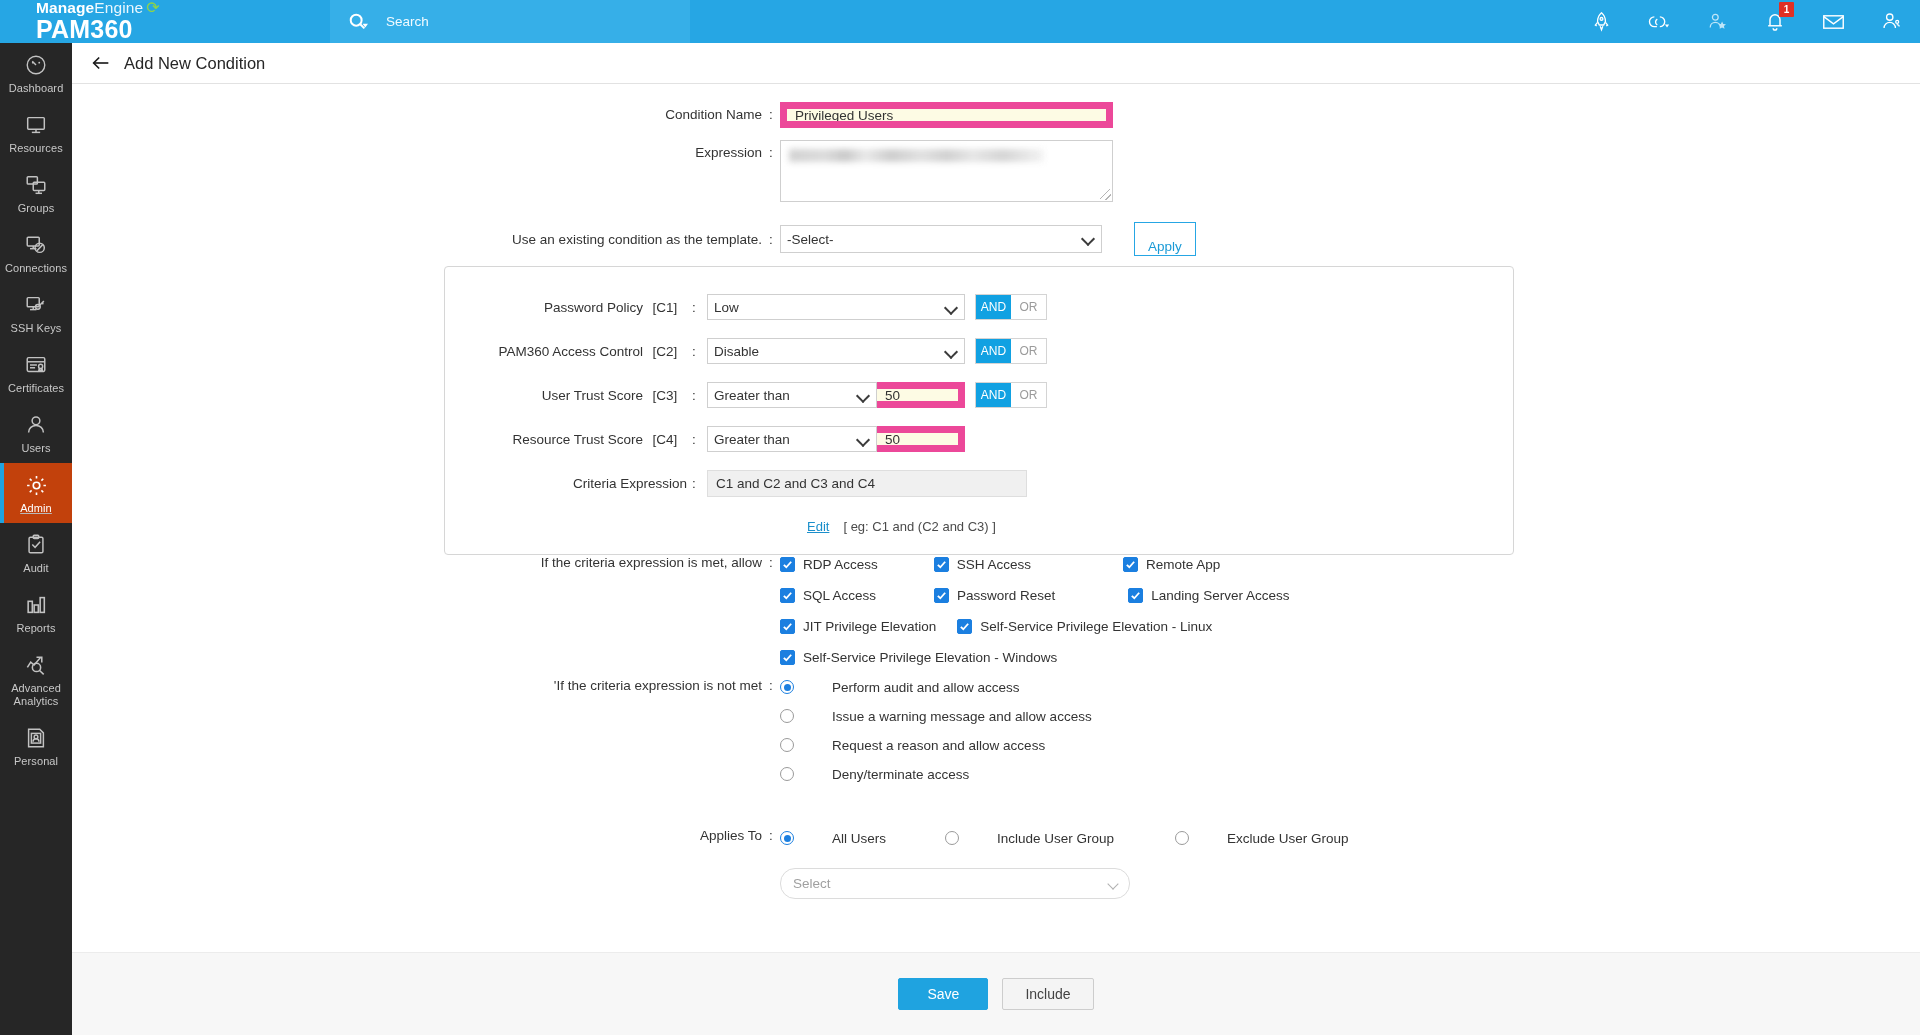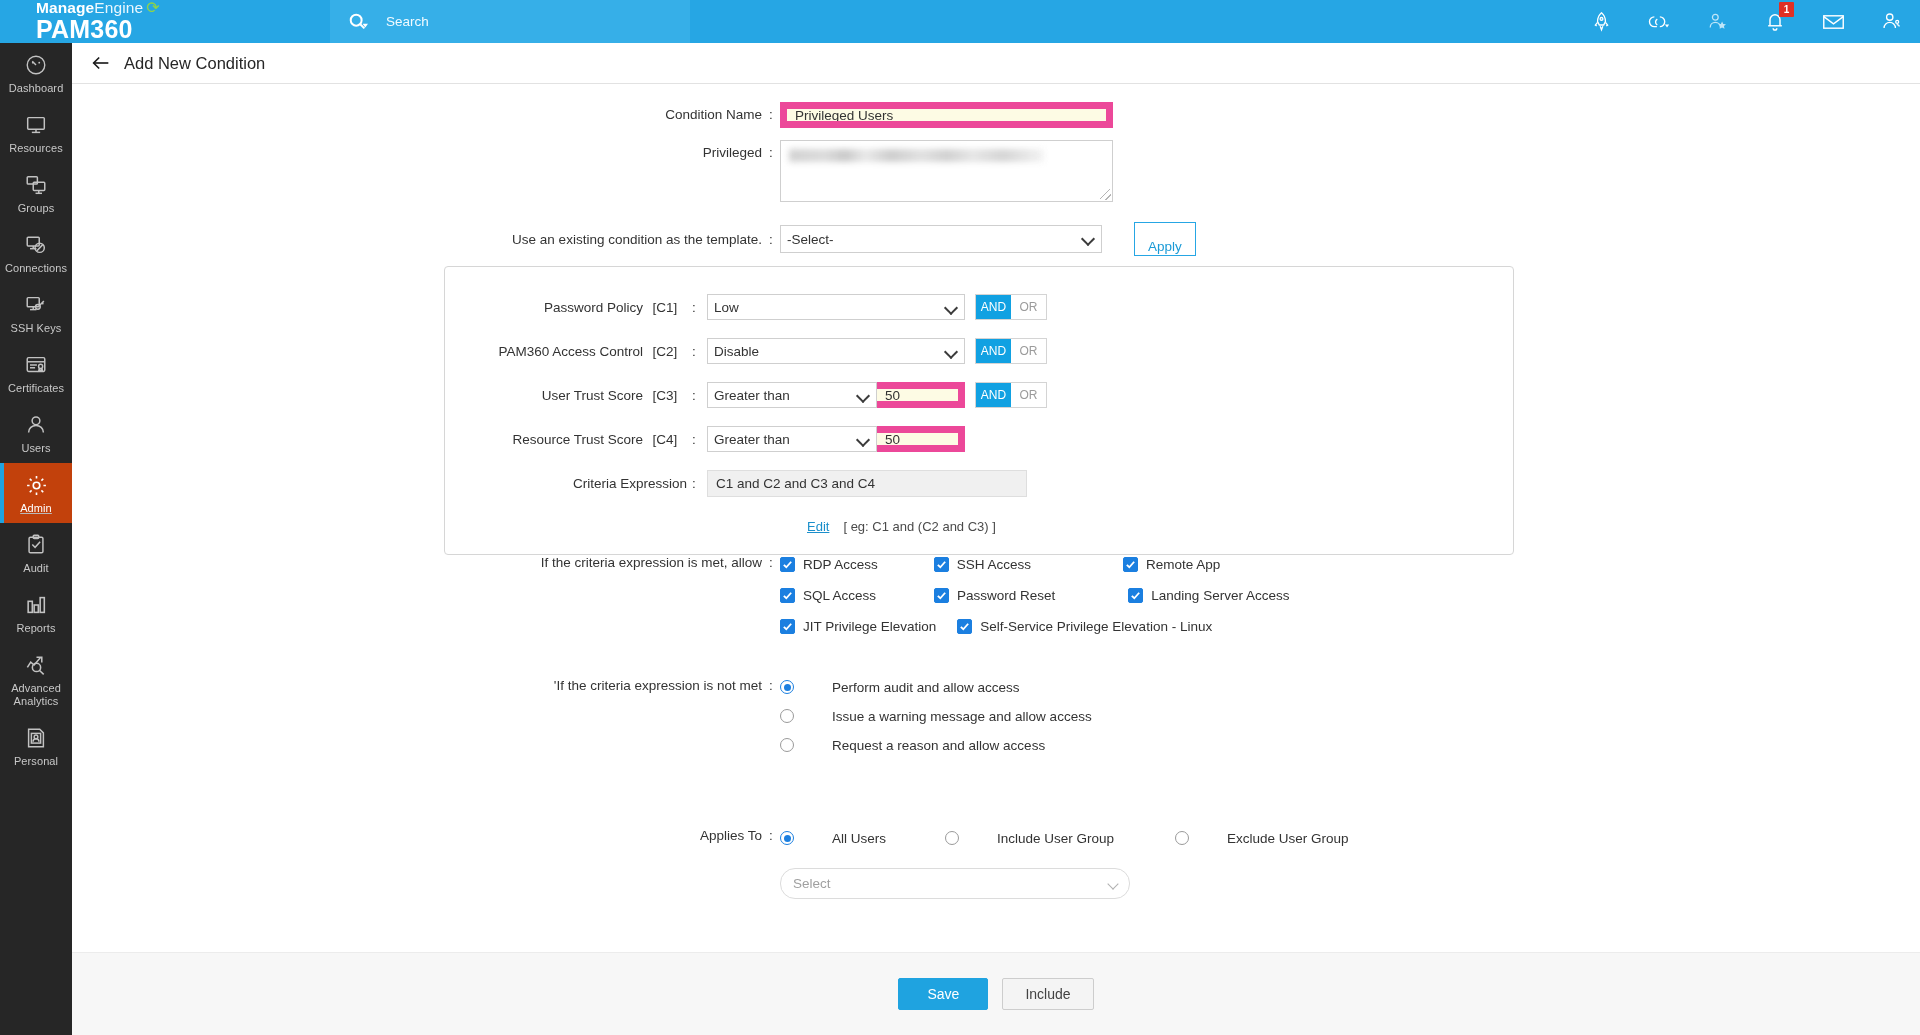--- a/index.html
+++ b/index.html
@@ -474,7 +474,7 @@
     </div>
 
     <div class="form-row" style="position:absolute;left:0;top:56px;width:1160px;">
-      <div class="lbl" style="width:690px;">Privileged</div>
+      <div class="lbl" style="width:690px;">Expression</div>
       <div class="colon">:</div>
       <div class="textarea-box">
         <div class="blurred-text"></div>

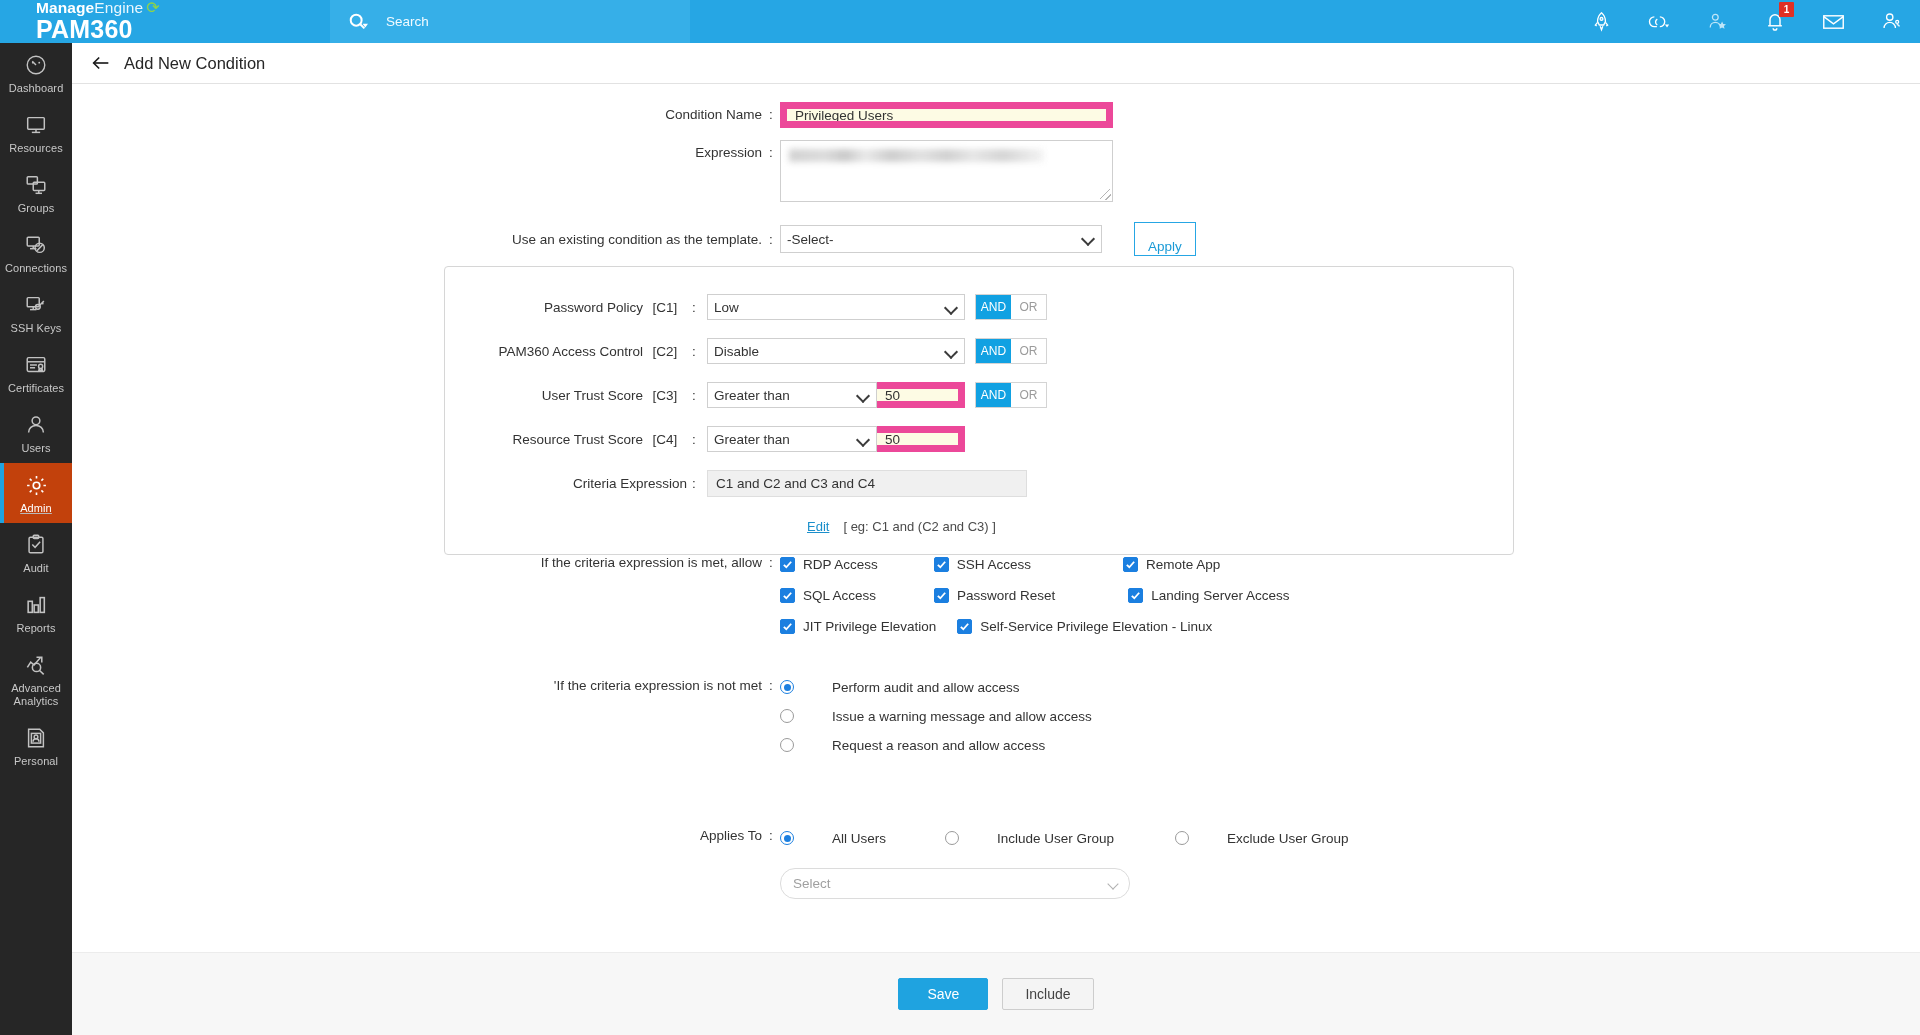--- a/index.html
+++ b/index.html
@@ -628,6 +628,14 @@
             <span class="cb-label">Self-Service Privilege Elevation - Linux</span>
           </div>
 
+          <div class="cb-row">
+            <span class="cb">
+                <svg viewBox="0 0 12 12" fill="none" stroke="#fff" stroke-width="2">
+                  <polyline points="2,6.3 4.7,9 10,3"></polyline>
+                </svg>
+              </span>
+            <span class="cb-label">Self-Service Privilege Elevation - Windows</span>
+          </div>
 
         </div>
       </div>

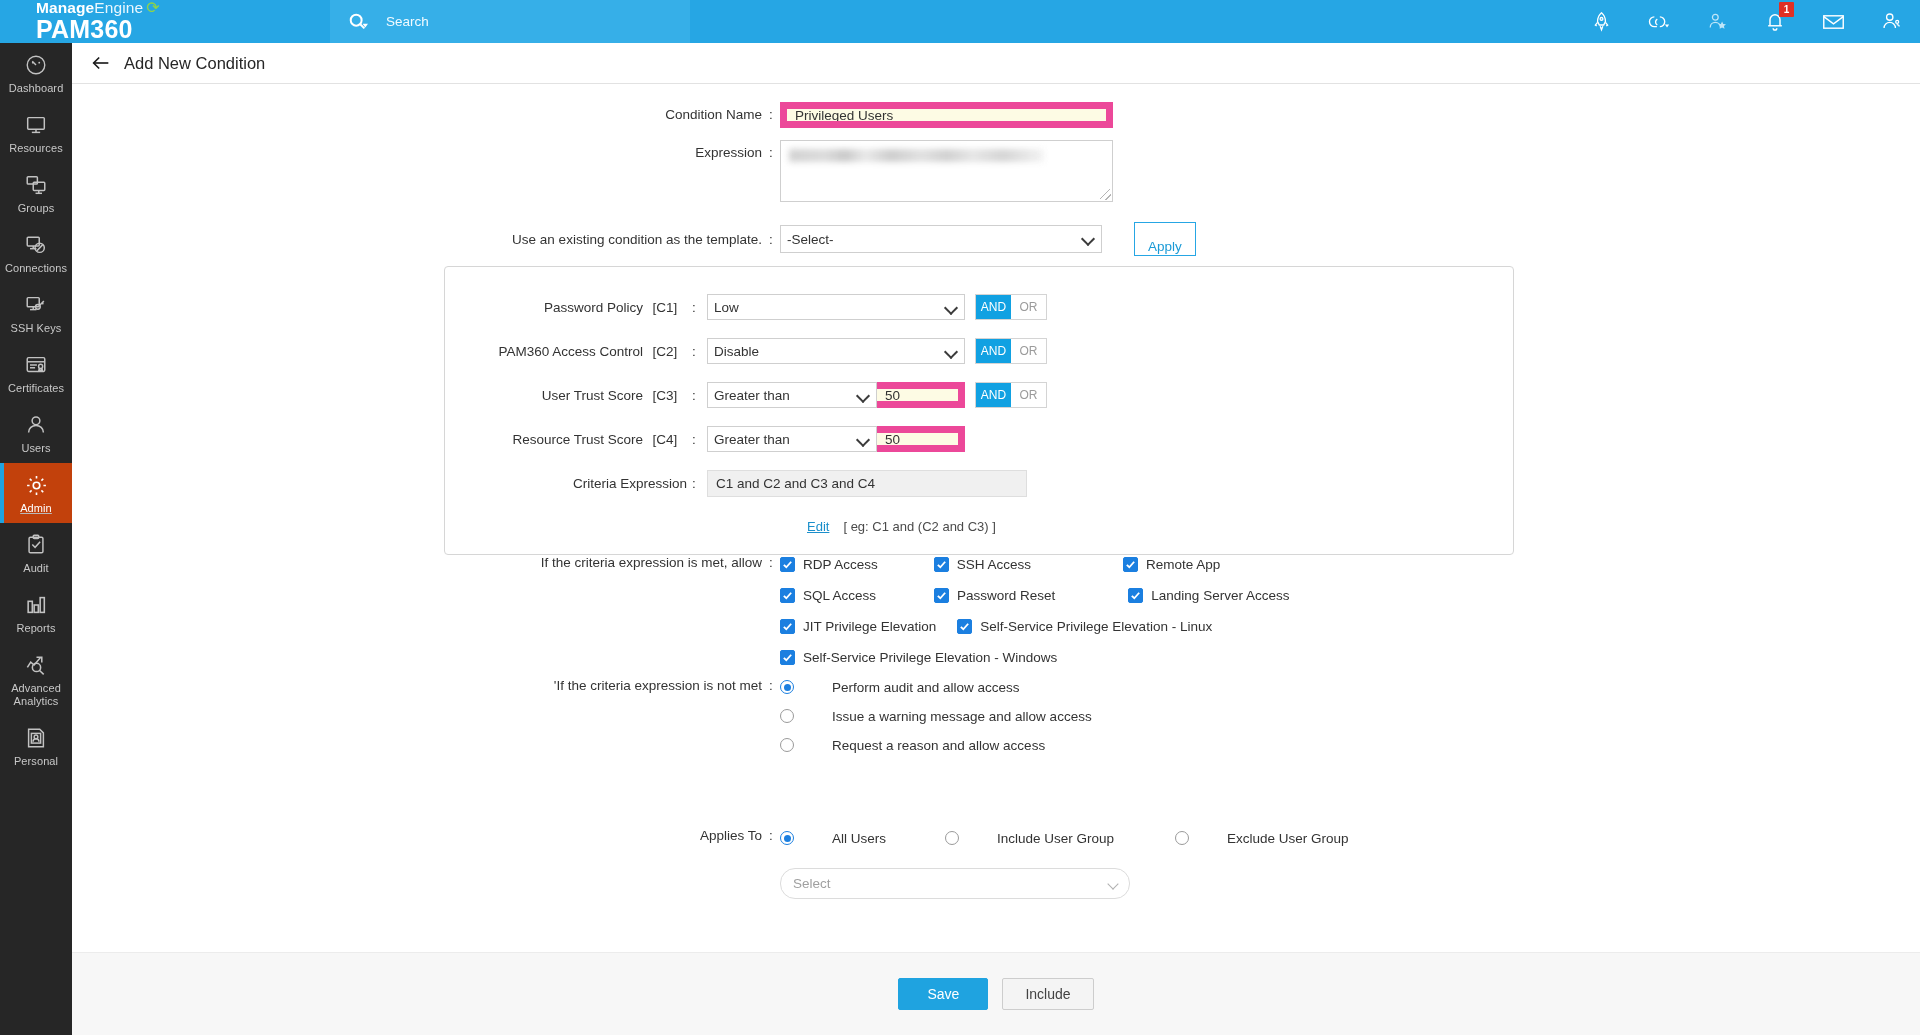--- a/index.html
+++ b/index.html
@@ -658,6 +658,10 @@
             <span class="rb"></span>
             <span class="rd-label">Request a reason and allow access</span>
           </div>
+          <div class="rd-row" style="height:28px;margin-top:1px;">
+            <span class="rb"></span>
+            <span class="rd-label">Deny/terminate access</span>
+          </div>
         </div>
       </div>
     </div>

